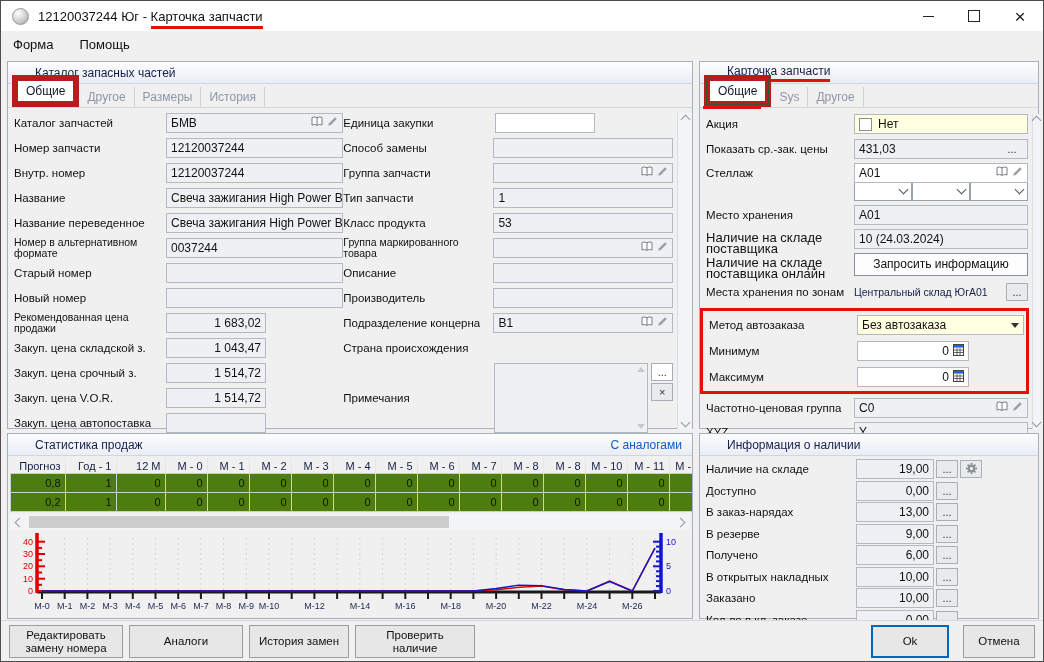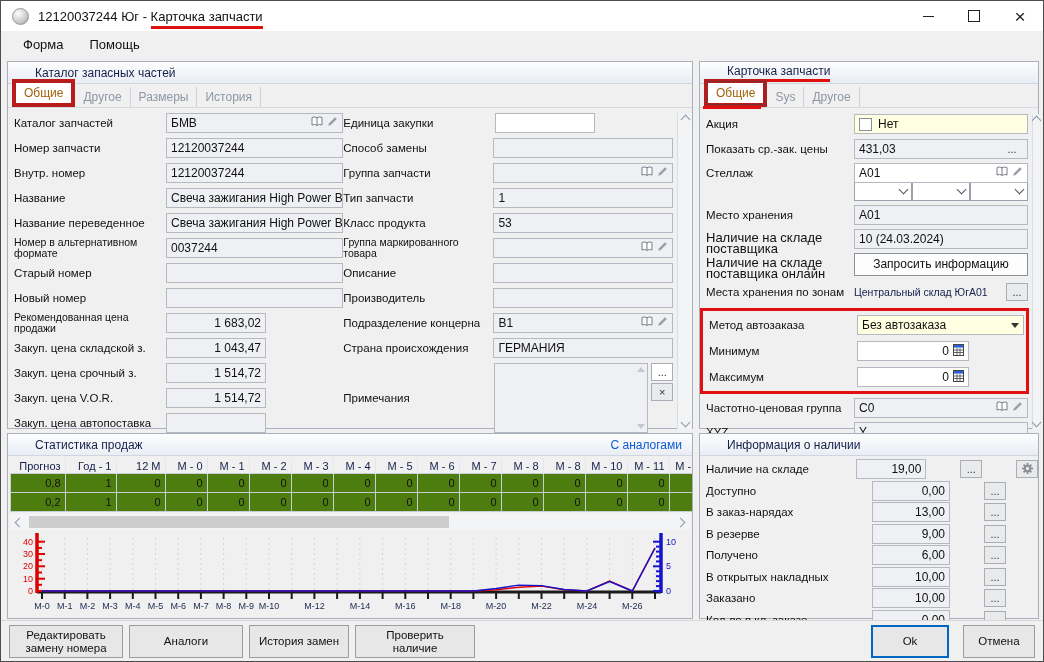--- a/index.html
+++ b/index.html
@@ -15,7 +15,7 @@
   .maxbox{width:10px;height:10px;border:1px solid #222;}
   .closex{font-size:19px;line-height:1;font-weight:400;}
   
-  .menubar{position:absolute;left:0;top:30px;width:100%;height:27px;display:flex;align-items:center;gap:26px;padding-left:22px;font-size:13px;color:#111;box-sizing:border-box;}
+  .menubar{position:absolute;left:0;top:30px;width:100%;height:27px;display:flex;align-items:center;gap:26px;padding-left:12px;font-size:13px;color:#111;box-sizing:border-box;}
   
   .panel{position:absolute;background:#f0f0f0;border:1px solid #a8b0bb;box-sizing:border-box;}
   .phead{height:21px;display:flex;align-items:center;padding-left:27px;padding-right:10px;font-size:12px;color:#14204a;background:linear-gradient(#fdfdfe,#e9edf4);border-bottom:1px solid #cfd6df;}

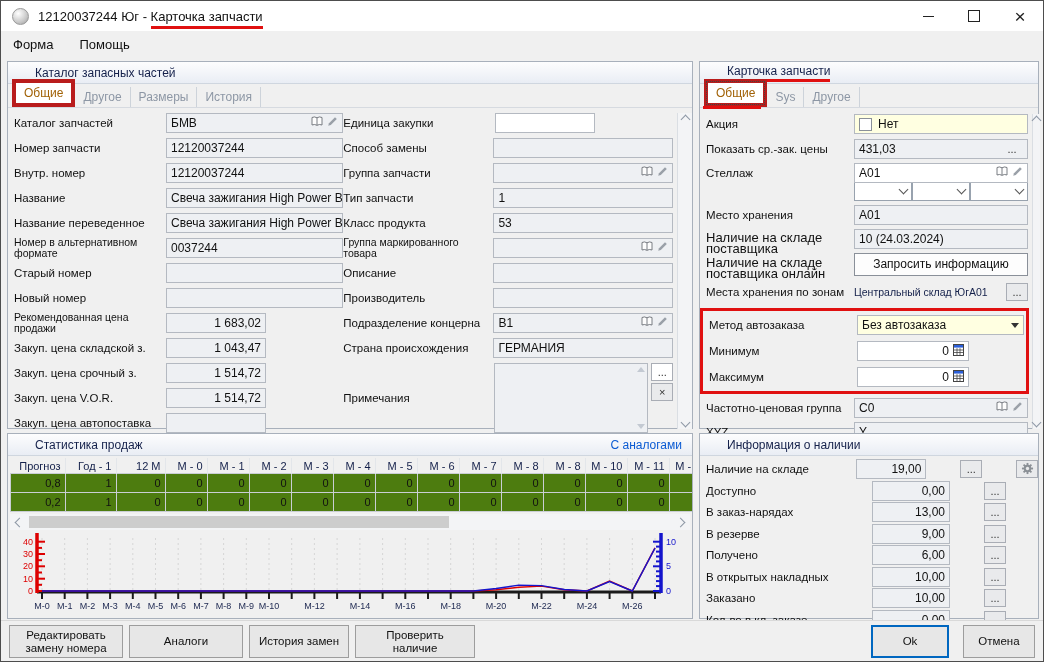--- a/index.html
+++ b/index.html
@@ -22,7 +22,7 @@
   .phead .hl2{border-bottom:3px solid #e01010;padding-bottom:1px;}
   .tabsrow{position:relative;height:23px;display:flex;align-items:flex-end;padding-left:4px;font-size:12px;color:#8d97a5;border-bottom:1px solid #d6dae0;}
   .tab{padding:3px 8px;border-right:1px solid #cdd3da;}
-  .tab.active{background:#ffffff;border:4px solid #b91c1c;color:#a16207;}
+  .tab.active{background:#ffffff;border:6px solid #b91c1c;color:#0f172a;}
   .tab.focusbox{outline:1px dotted #444;outline-offset:-3px;}
   .redtabline{position:absolute;left:3px;top:22px;width:58px;height:3px;background:#e01010;}
   

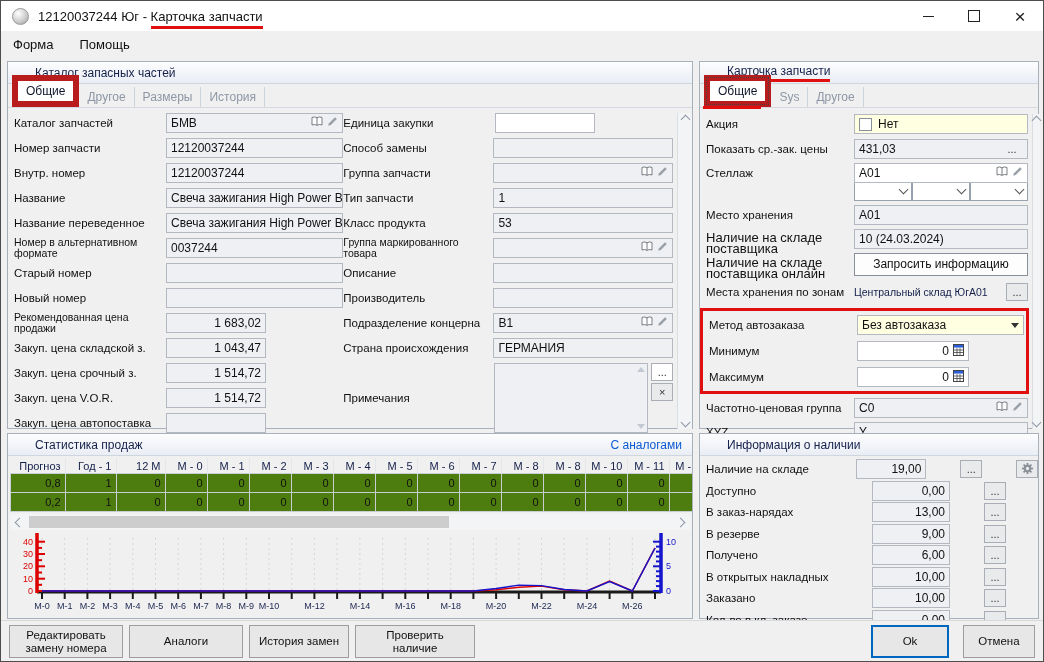--- a/index.html
+++ b/index.html
@@ -299,9 +299,6 @@
           </div>
         <div class="frow">
             <span class="lbl">Страна происхождения</span>
-          <div class="fld w182">
-              <span>ГЕРМАНИЯ</span>
-            </div>
           </div>
         <div class="frow" style="height:70px;align-items:center;">
           <span class="lbl">Примечания</span>

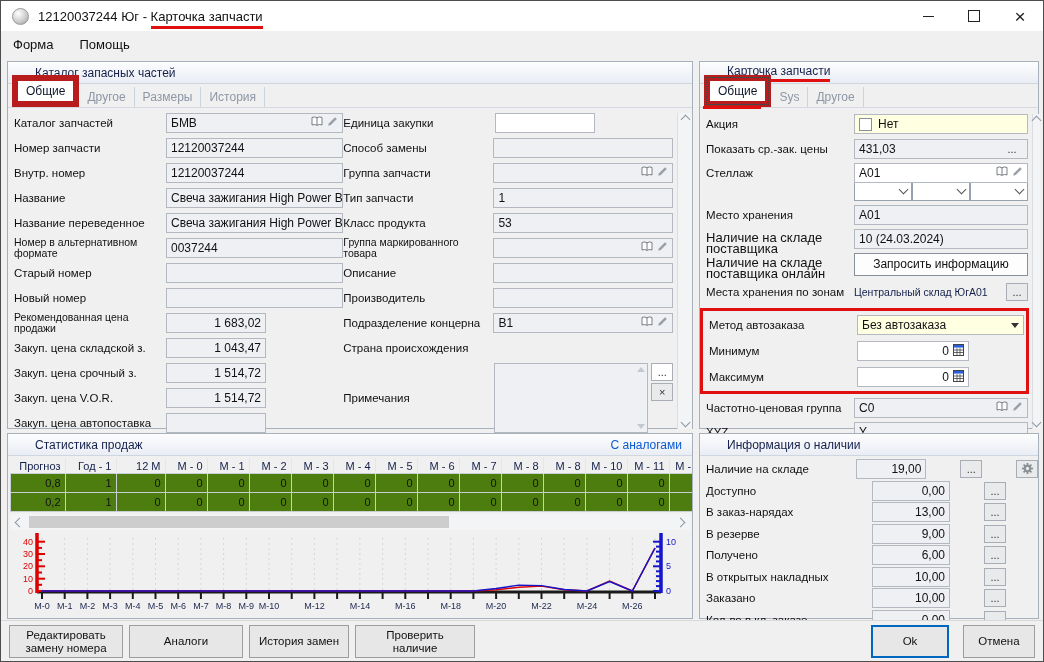--- a/index.html
+++ b/index.html
@@ -73,7 +73,7 @@
   table.stats th:nth-child(3){width:44px;}
   table.stats th,table.stats td{width:37px;}
   
-  .avrow{display:flex;align-items:center;height:20px;margin-bottom:1.5px;padding-left:6px;gap:16px;}
+  .avrow{display:flex;align-items:center;height:20px;margin-bottom:1.5px;padding-left:6px;}
   .avlbl{width:150px;font-size:11.5px;color:#111;}
   .avgap{width:2px;}
   

